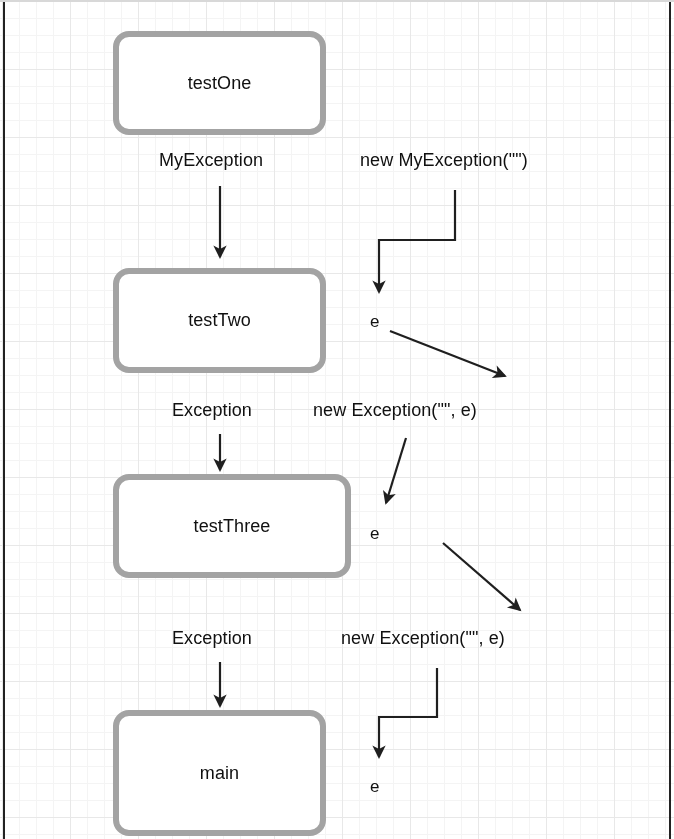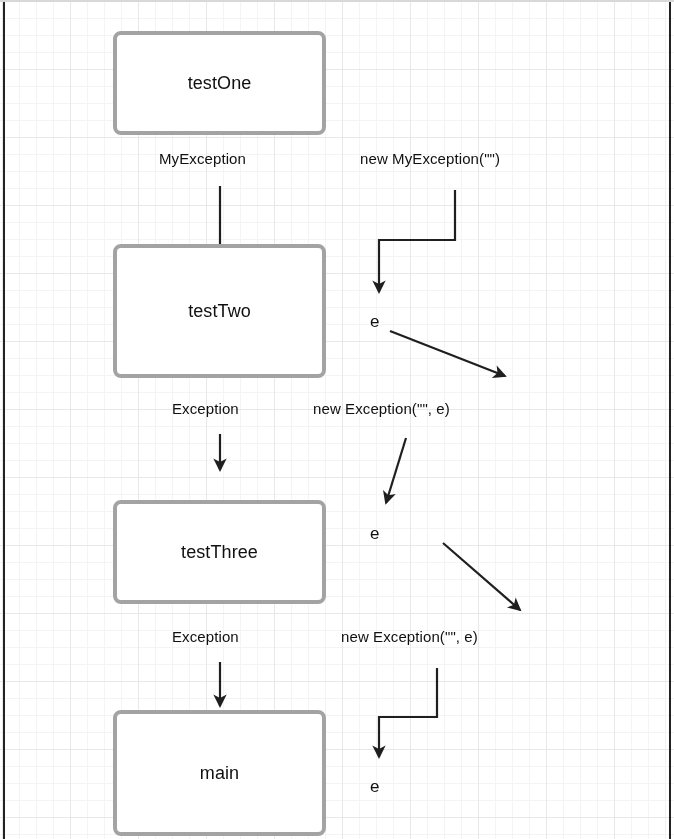--- a/index.html
+++ b/index.html
@@ -58,8 +58,8 @@
     position: absolute;
     box-sizing: border-box;
     background: #ffffff;
-    border: 4px solid #a3a3a3;
-    border-radius: 8px;
+    border: 6px solid #a3a3a3;
+    border-radius: 16px;
     display: flex;
     align-items: center;
     justify-content: center;

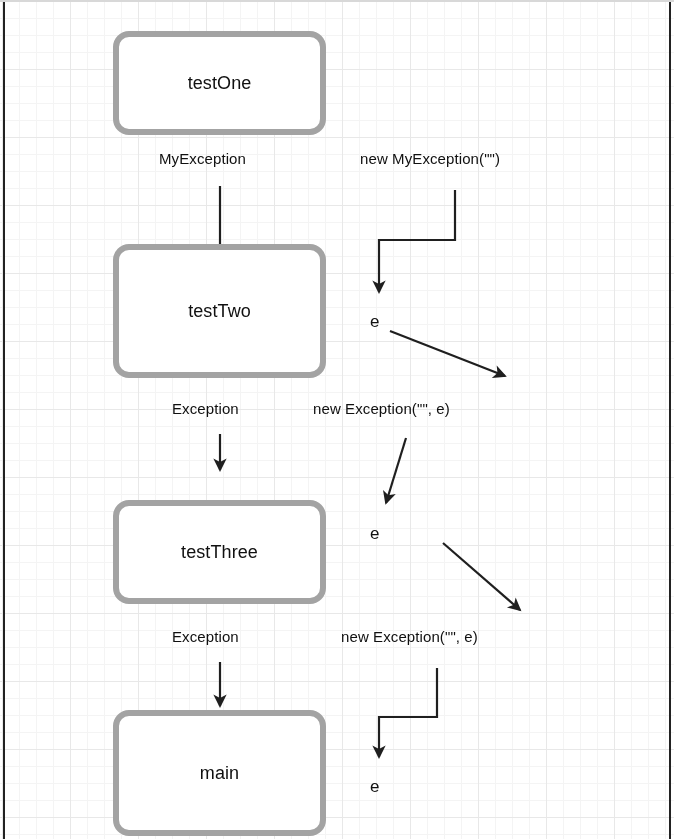--- a/index.html
+++ b/index.html
@@ -70,7 +70,7 @@
   .edge-label {
     position: absolute;
     color: #101010;
-    font-size: 15px;
+    font-size: 18px;
     white-space: nowrap;
     letter-spacing: 0.1px;
   }

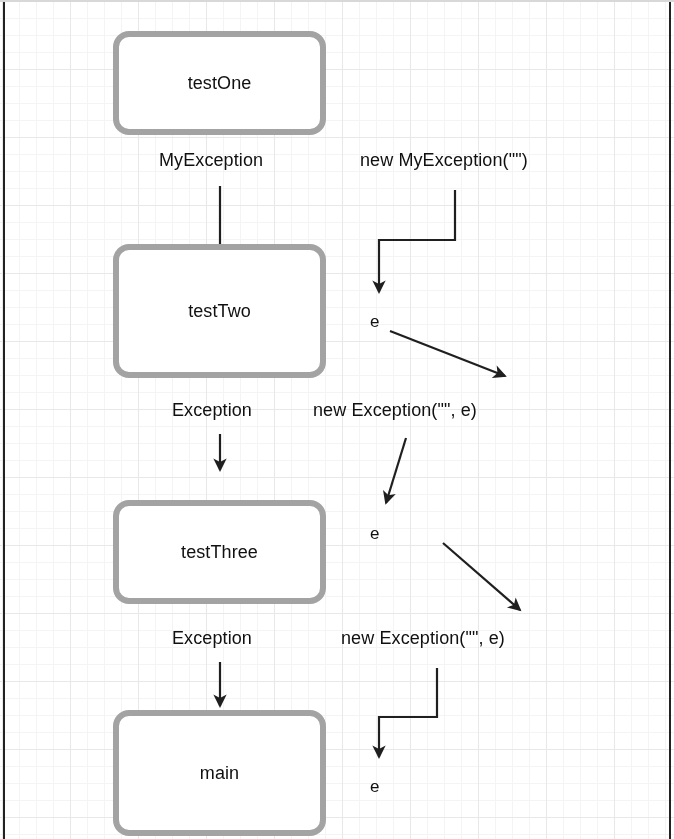--- a/index.html
+++ b/index.html
@@ -113,7 +113,7 @@
       <div class="node" style="left: 113px; top: 31px; width: 213px; height: 104px;">
         <span>testOne</span>
       </div>
-      <div class="node" style="left: 113px; top: 244px; width: 213px; height: 134px;">
+      <div class="node" style="left: 113px; top: 268px; width: 213px; height: 105px;">
         <span>testTwo</span>
       </div>
       <div class="node" style="left: 113px; top: 500px; width: 213px; height: 104px;">

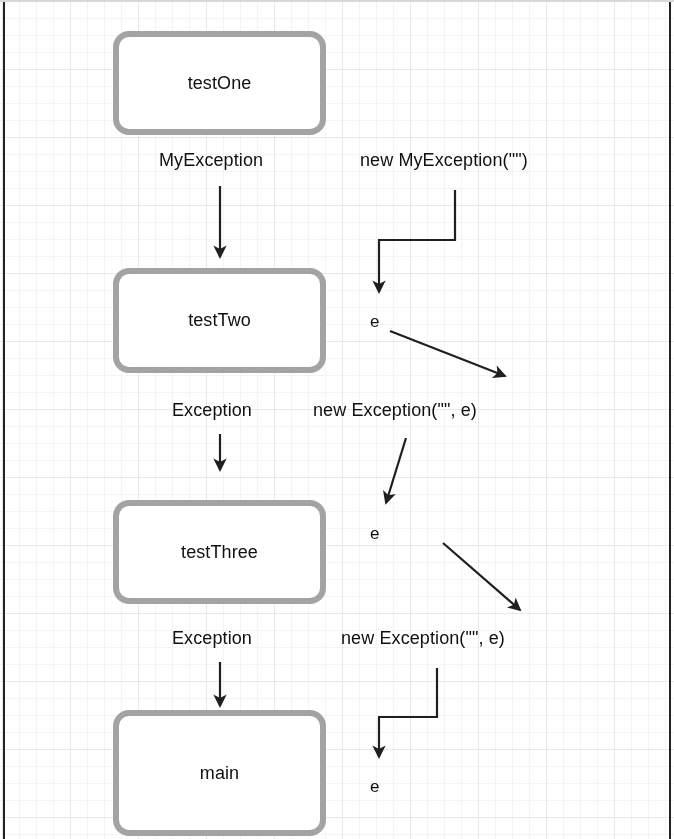--- a/index.html
+++ b/index.html
@@ -116,7 +116,7 @@
       <div class="node" style="left: 113px; top: 268px; width: 213px; height: 105px;">
         <span>testTwo</span>
       </div>
-      <div class="node" style="left: 113px; top: 500px; width: 213px; height: 104px;">
+      <div class="node" style="left: 113px; top: 474px; width: 238px; height: 104px;">
         <span>testThree</span>
       </div>
       <div class="node" style="left: 113px; top: 710px; width: 213px; height: 126px;">

